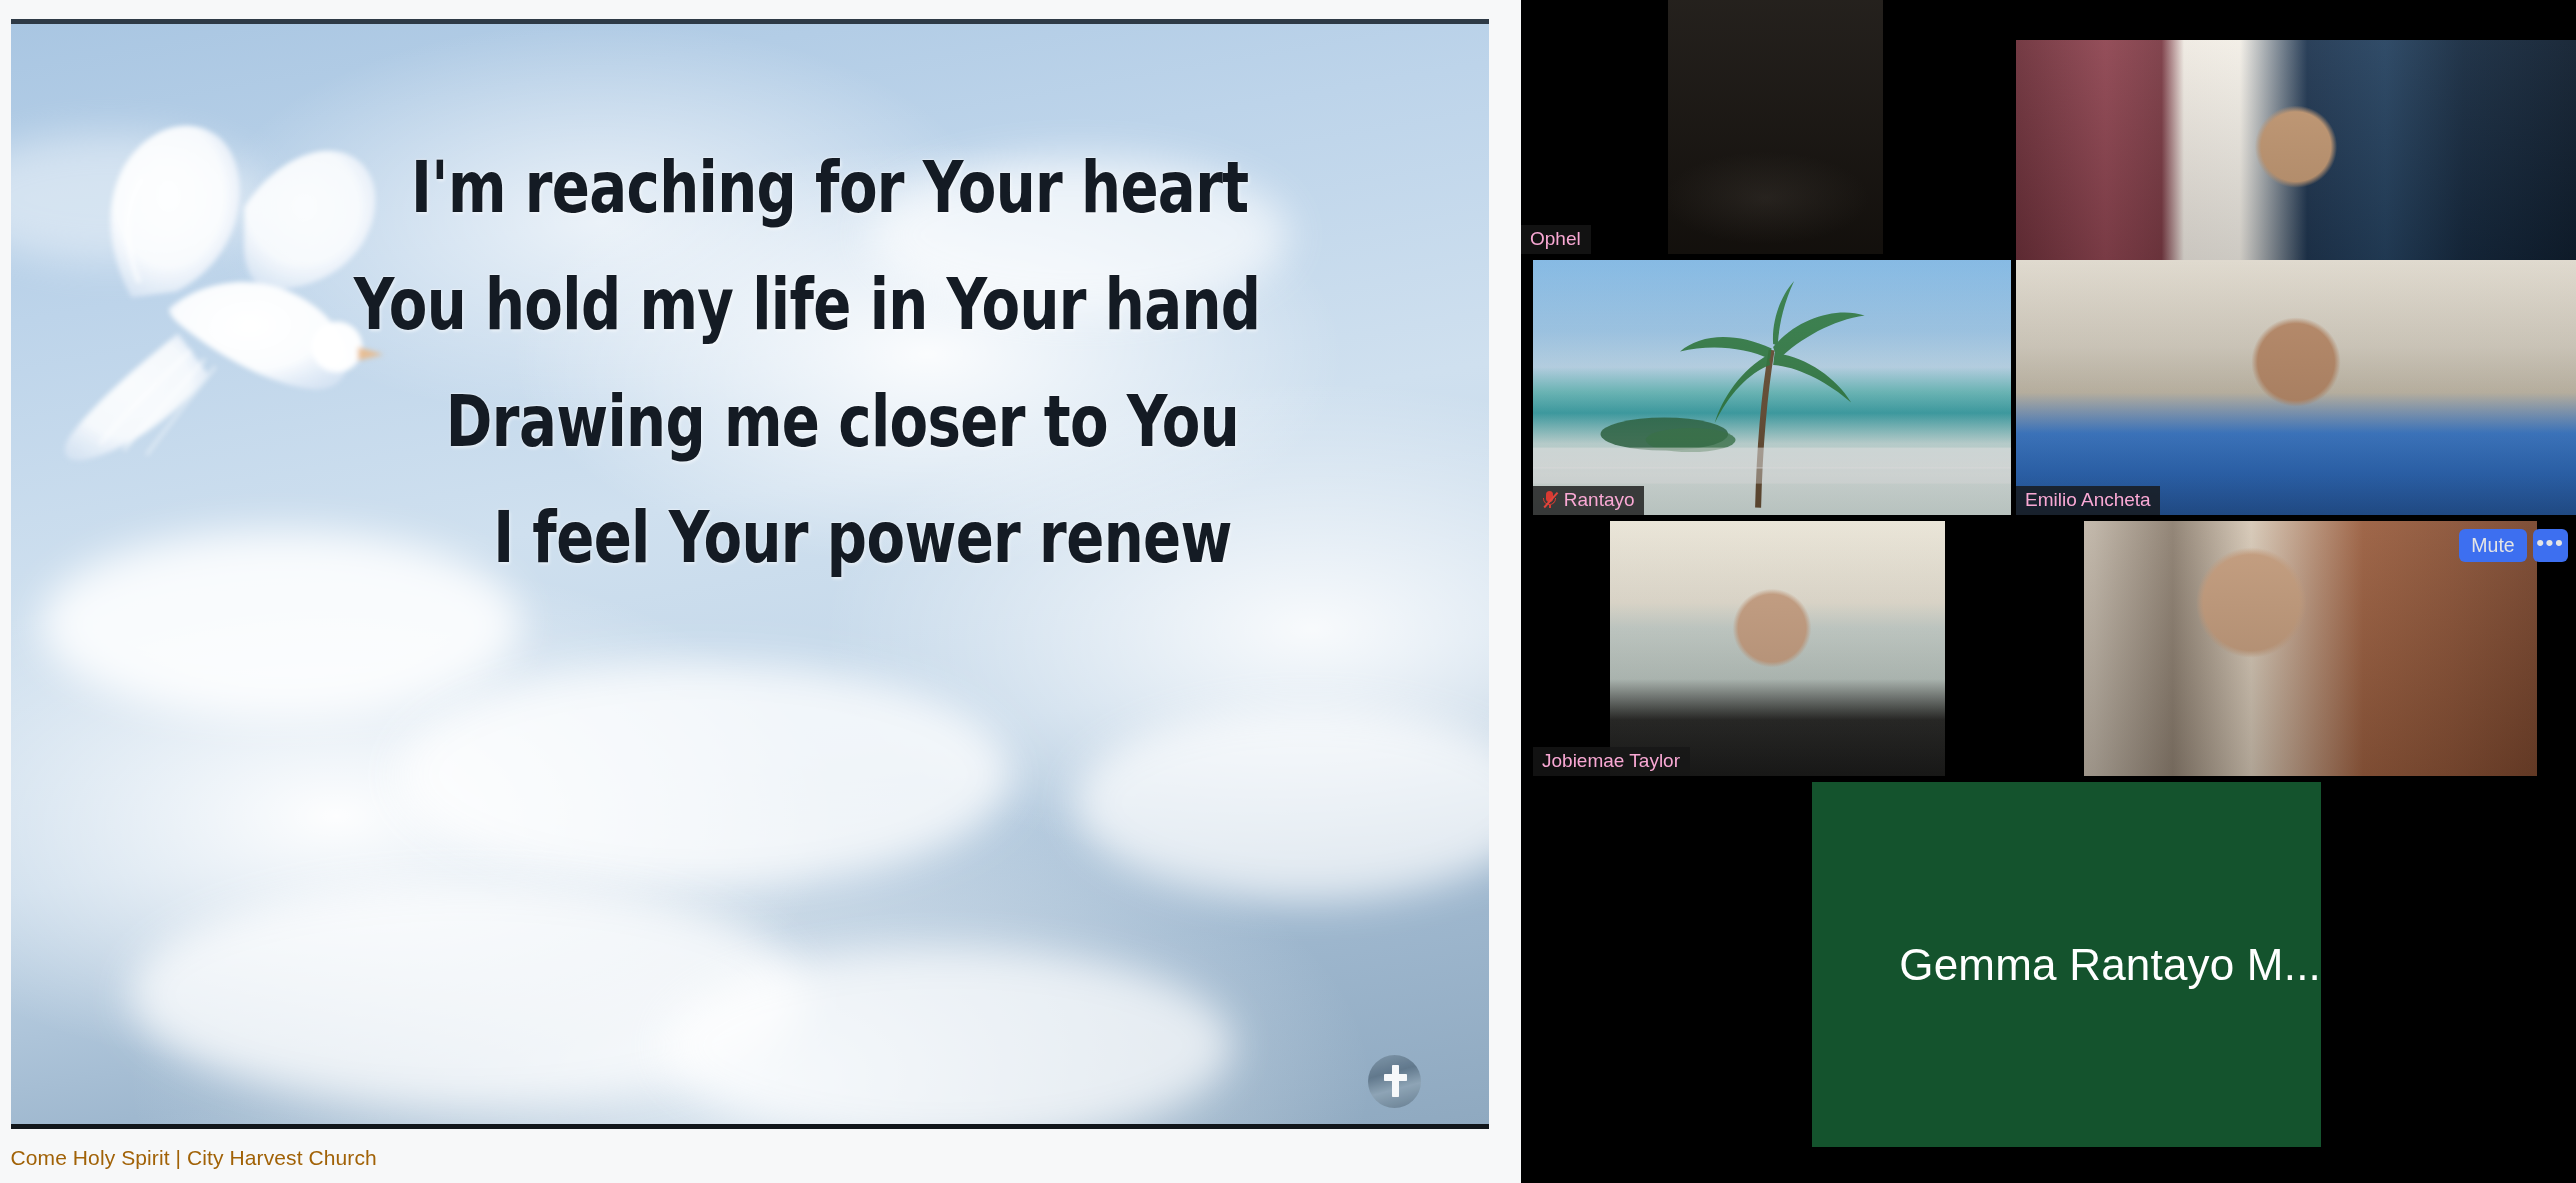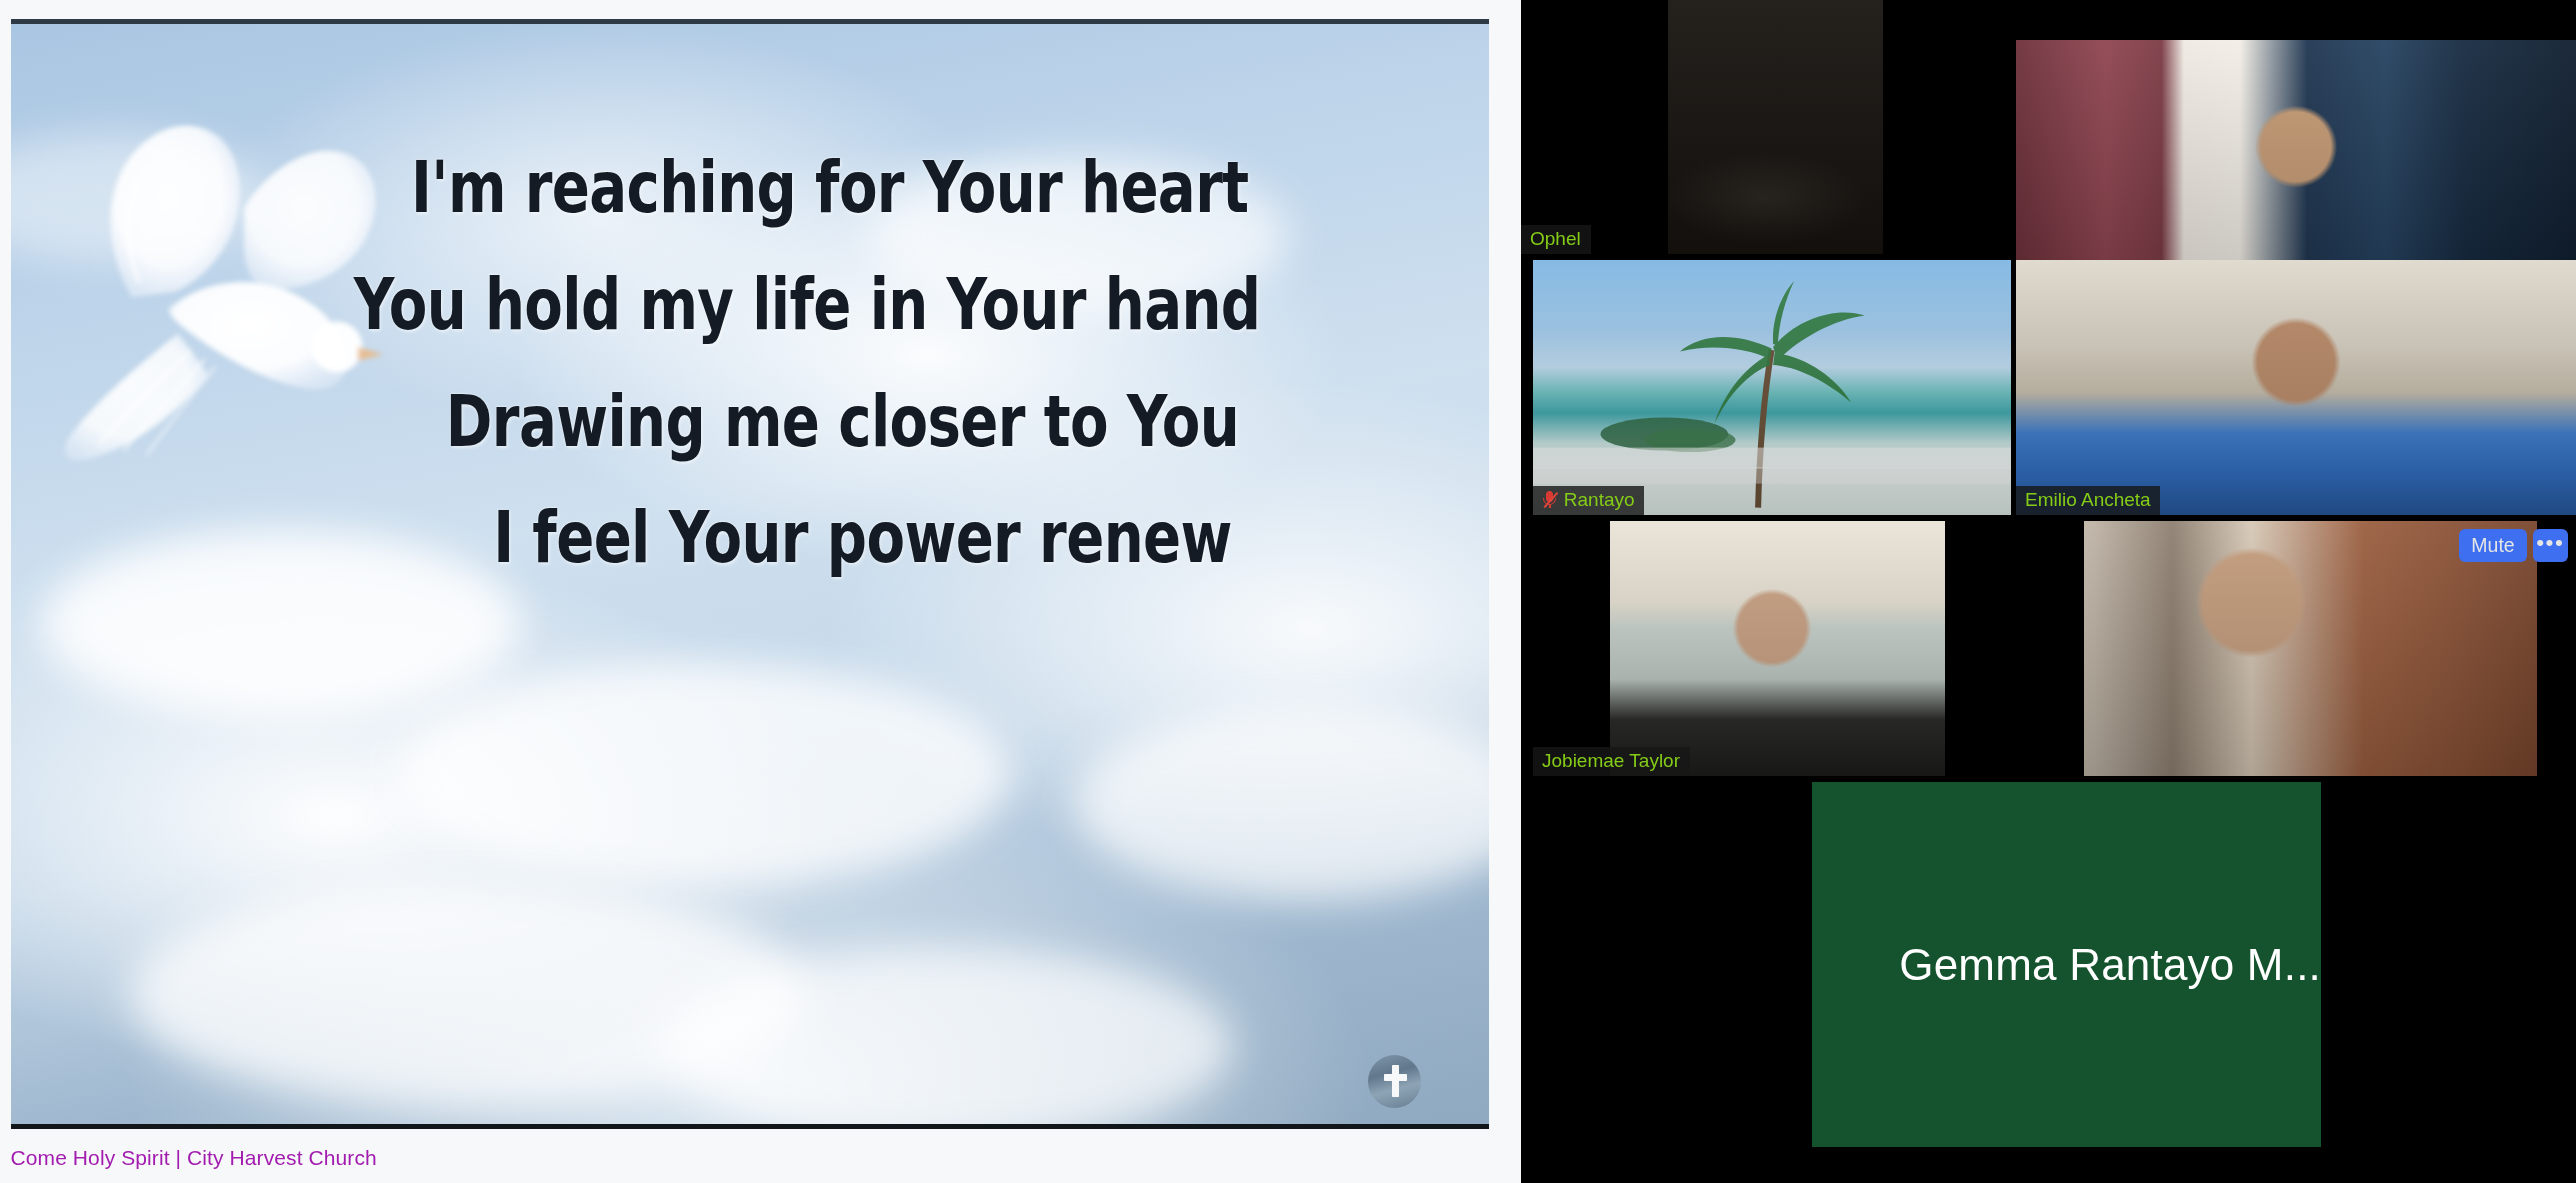--- a/index.html
+++ b/index.html
@@ -108,7 +108,7 @@
     display:flex; align-items:center; gap:6.8px;
     padding:3.8px 9.8px 4.5px 9px;
     background:rgba(22,22,22,.80);
-    color:#84cc16; font-size:19px; line-height:1.1;
+    color:#f9a8d4; font-size:19px; line-height:1.1;
     white-space:nowrap; max-width:96%;
   }
 

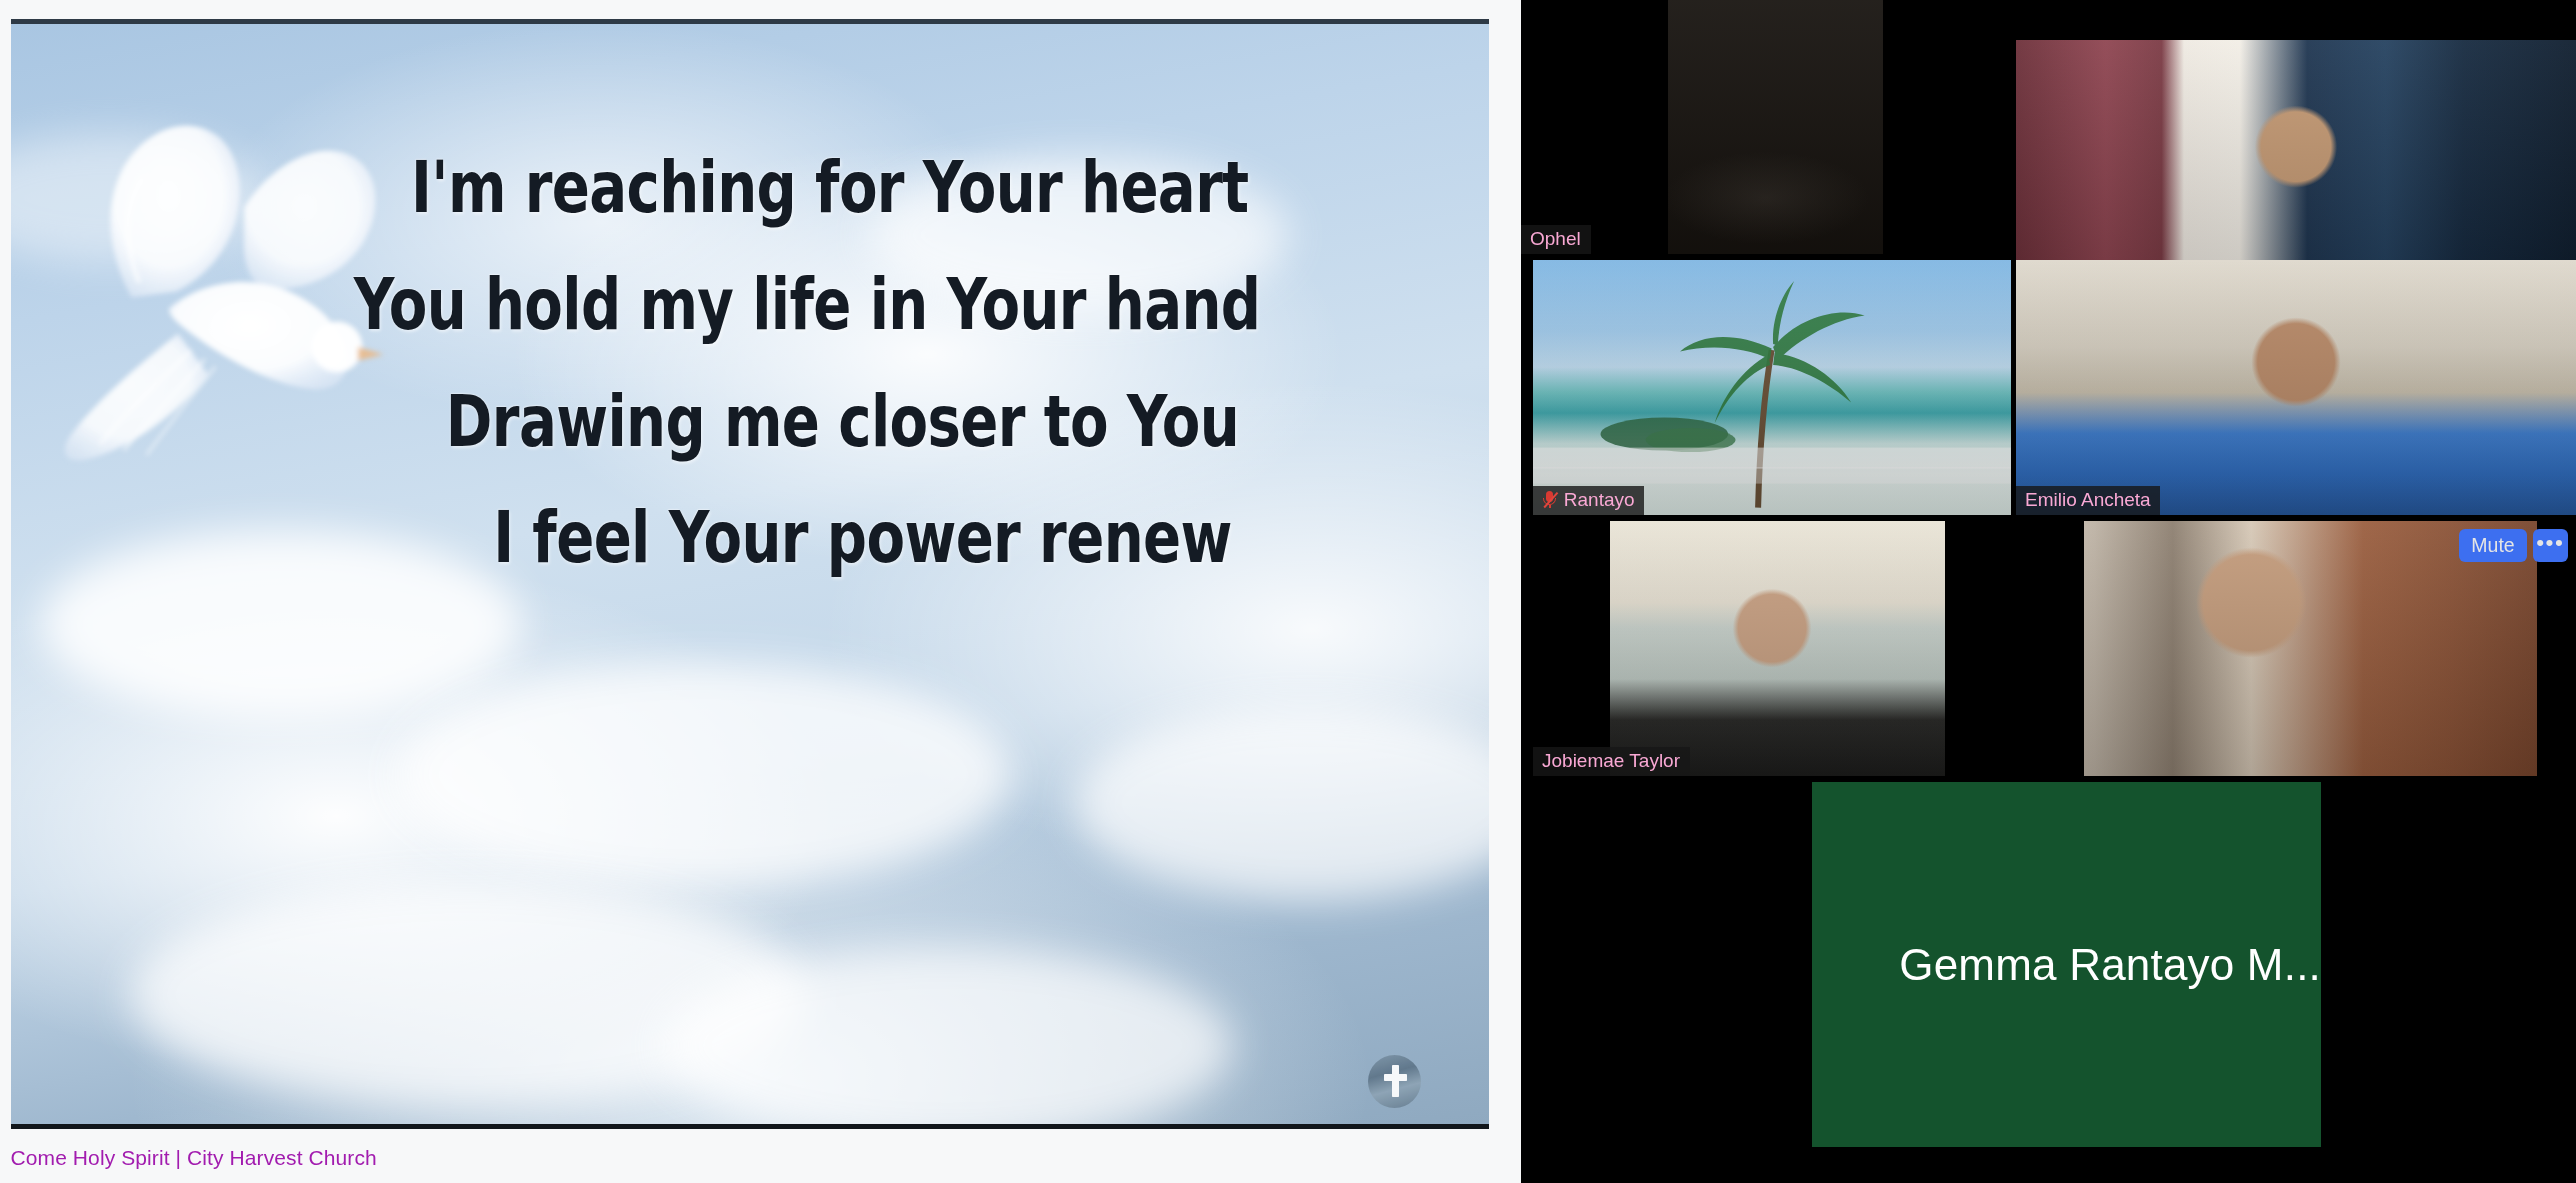--- a/index.html
+++ b/index.html
@@ -90,7 +90,7 @@
 
   .share-caption{
     position:absolute; left:10.5px; top:1146px;
-    font-size:21px; color:#a21caf; letter-spacing:0.1px; white-space:nowrap;
+    font-size:21px; color:#a16207; letter-spacing:0.1px; white-space:nowrap;
   }
 
   

